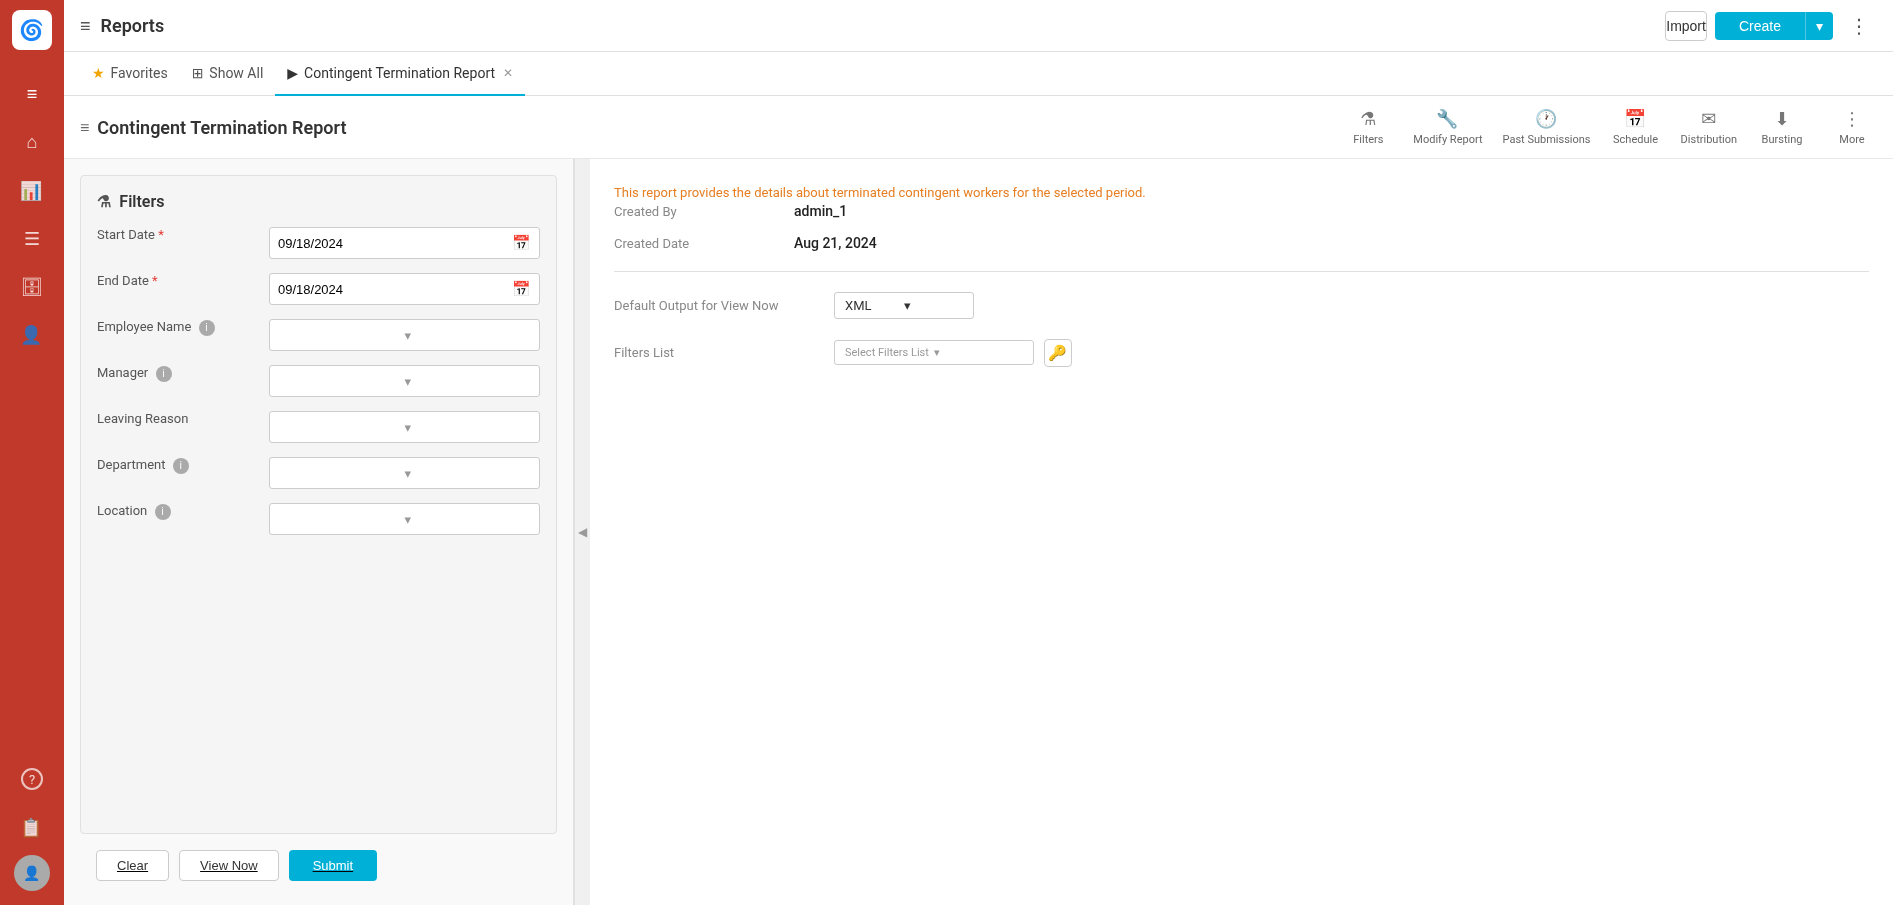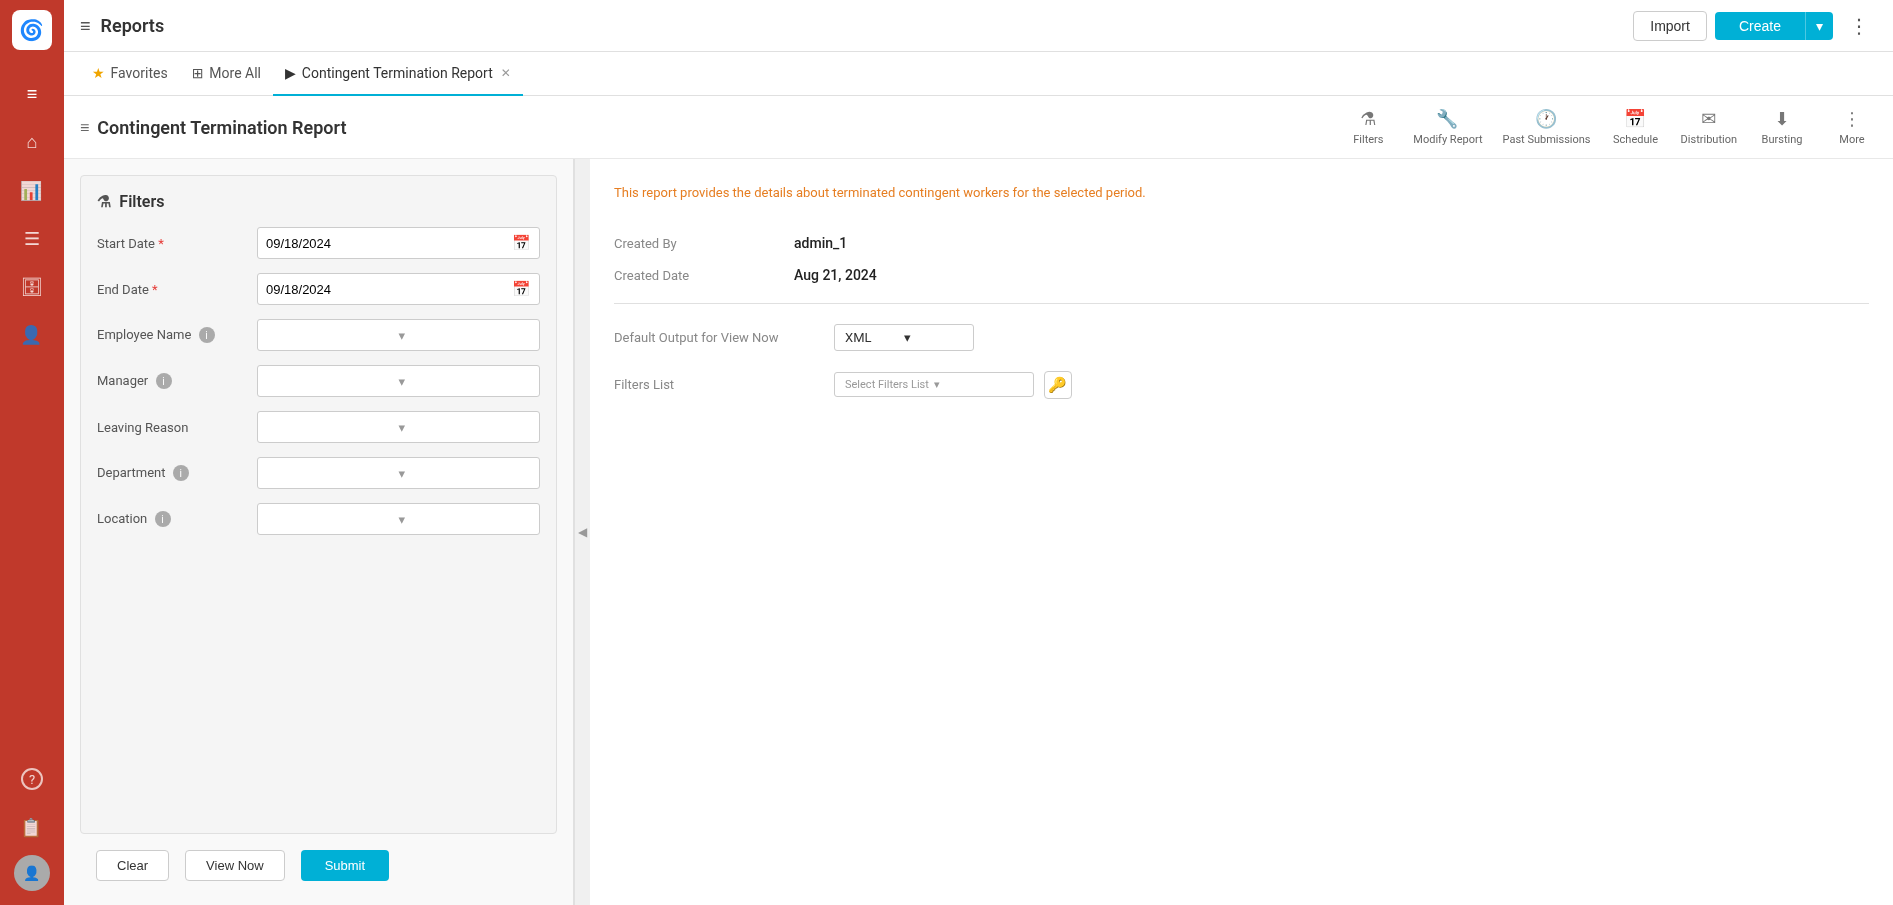--- a/index.html
+++ b/index.html
@@ -87,7 +87,7 @@
     .btn-import {
       border: 1px solid #ccc;
       background: white;
-      padding: 6px 16px;
+      padding: 6px 0;
       border-radius: 4px;
       cursor: pointer;
       font-size: 14px;

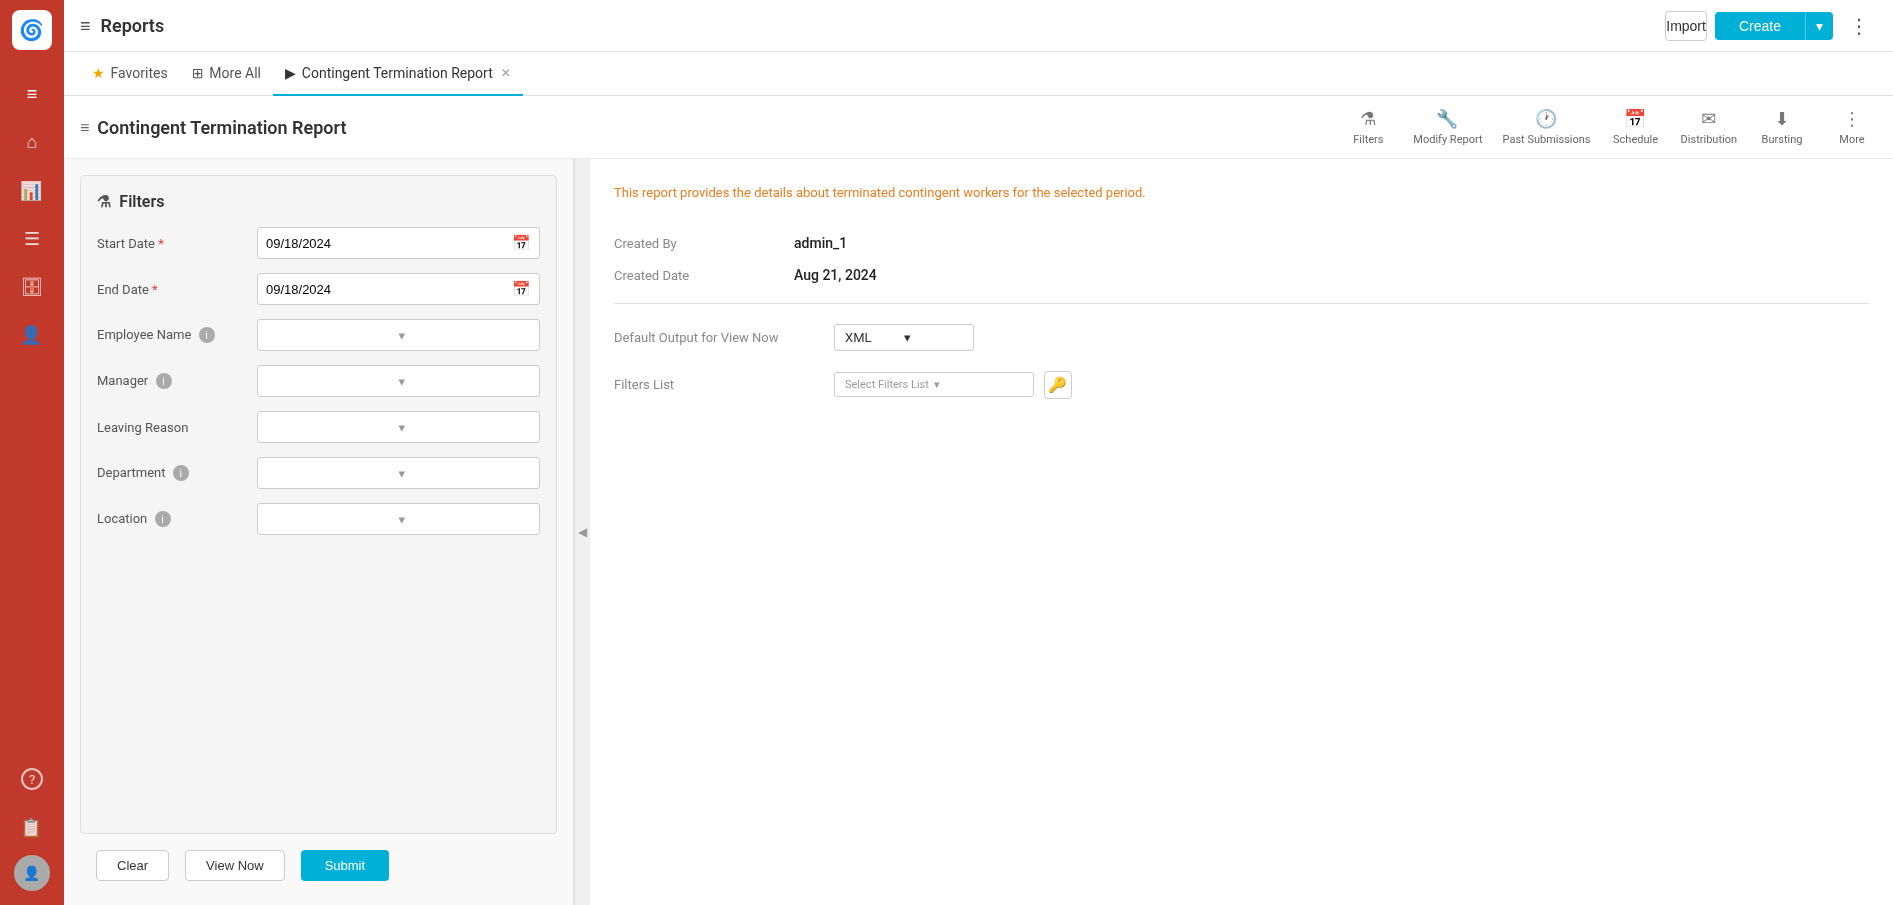--- a/index.html
+++ b/index.html
@@ -494,7 +494,7 @@
     </div>
     <div class="tab-item">
       <span class="tab-icon">⊞</span>
-      <span>More All</span>
+      <span>Show All</span>
     </div>
     <div class="tab-item active">
       <span class="tab-icon">▶</span>

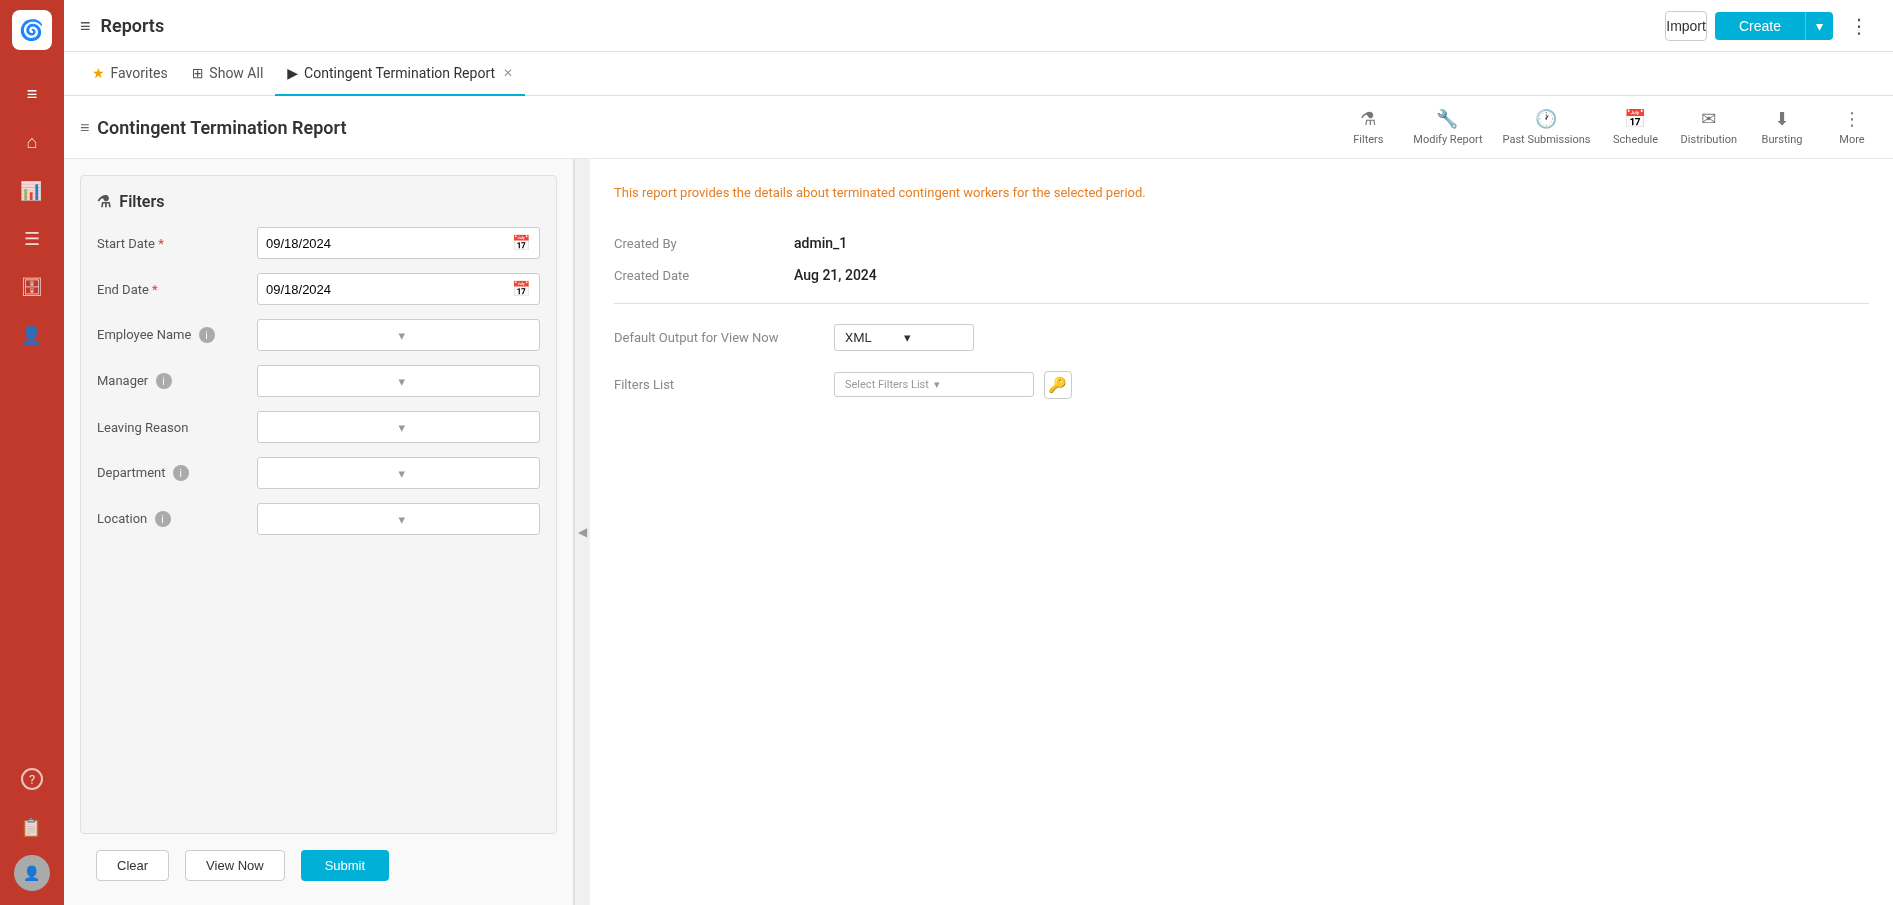--- a/index.html
+++ b/index.html
@@ -352,7 +352,6 @@
     .description-text {
       font-size: 13px;
       color: #e67e22;
-      margin-bottom: 32px;
       line-height: 1.5;
     }
 

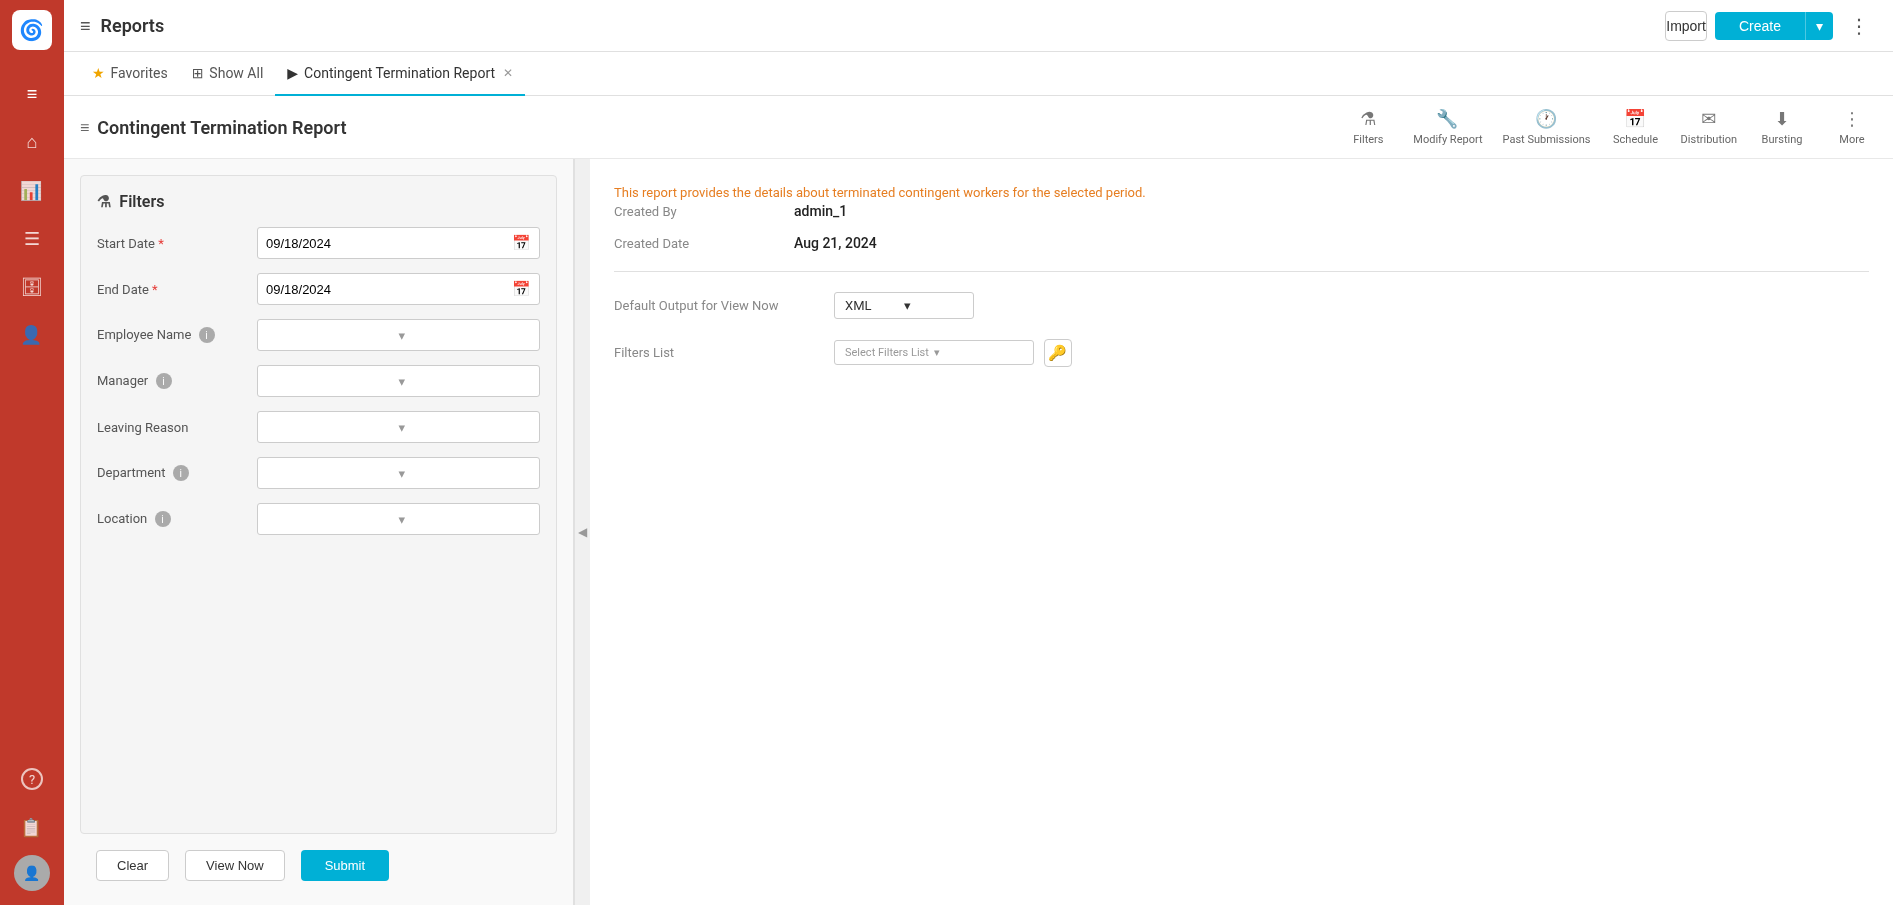--- a/index.html
+++ b/index.html
@@ -230,8 +230,8 @@
     }
     .filter-row {
       display: flex;
-      align-items: center;
       margin-bottom: 14px;
+      gap: 12px;
     }
     .filter-label {
       width: 160px;

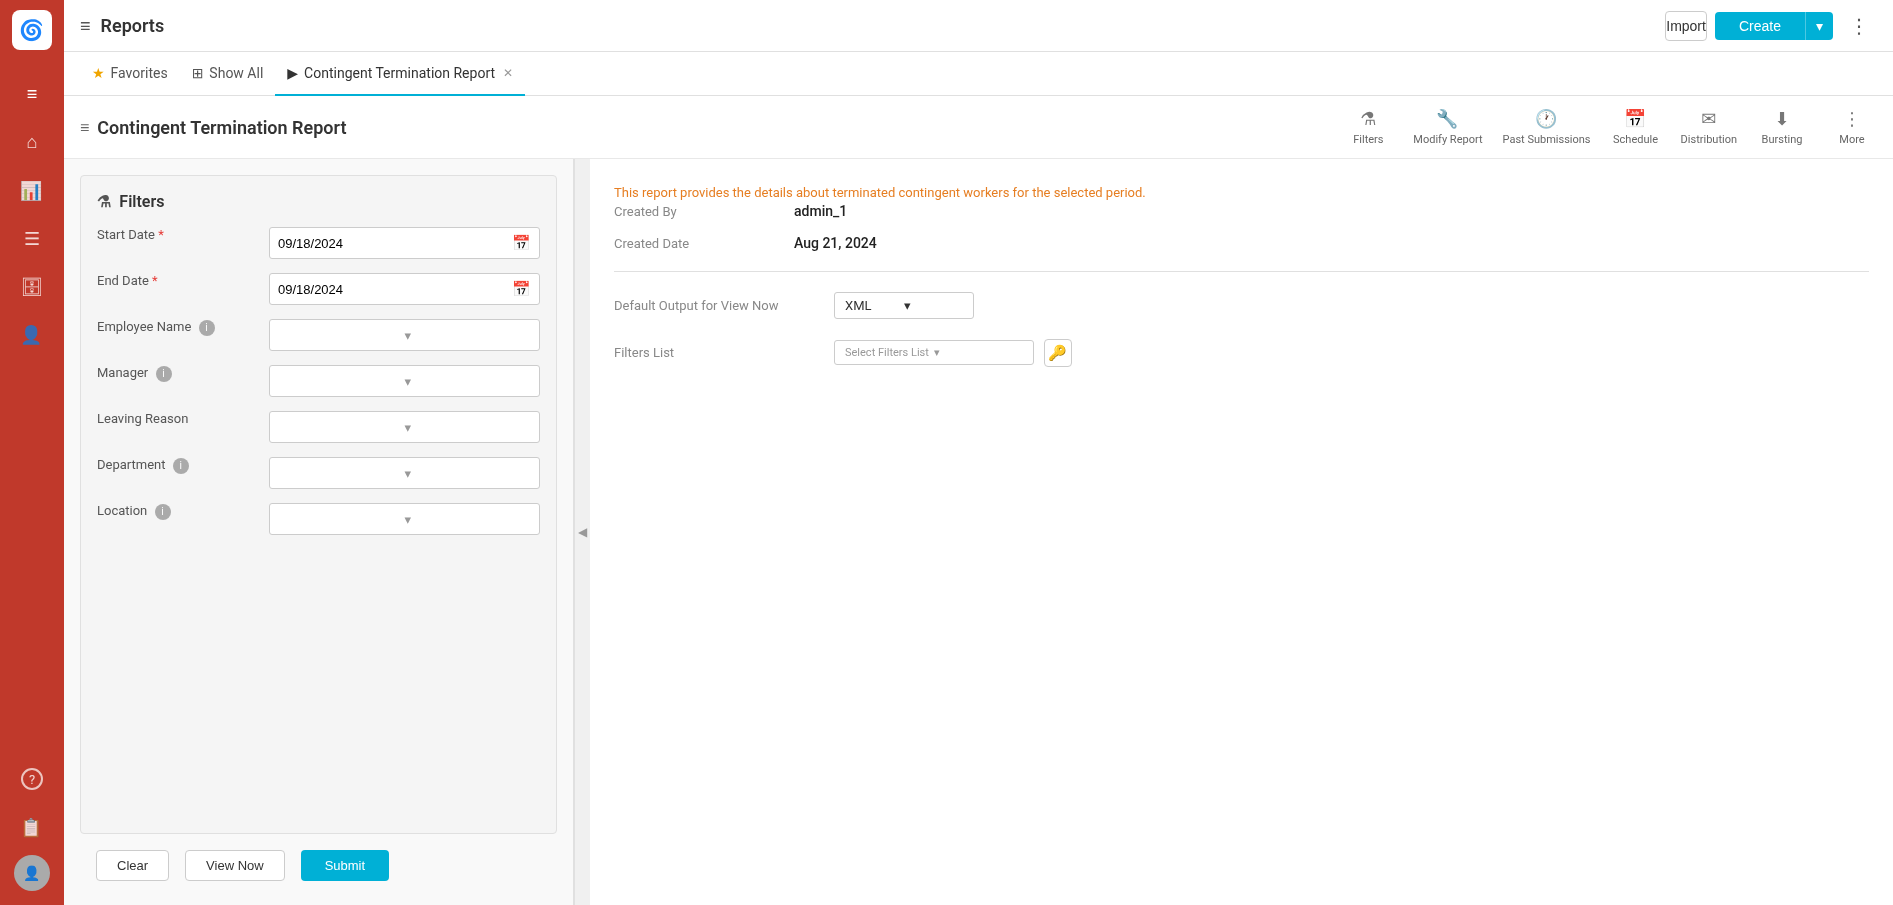--- a/index.html
+++ b/index.html
@@ -290,9 +290,10 @@
 
     .filter-actions {
       display: flex;
-      gap: 16px;
+      gap: 10px;
       padding: 16px 16px 8px;
       justify-content: flex-start;
+      text-decoration: underline;
     }
     .btn-clear {
       border: 1px solid #ccc;

